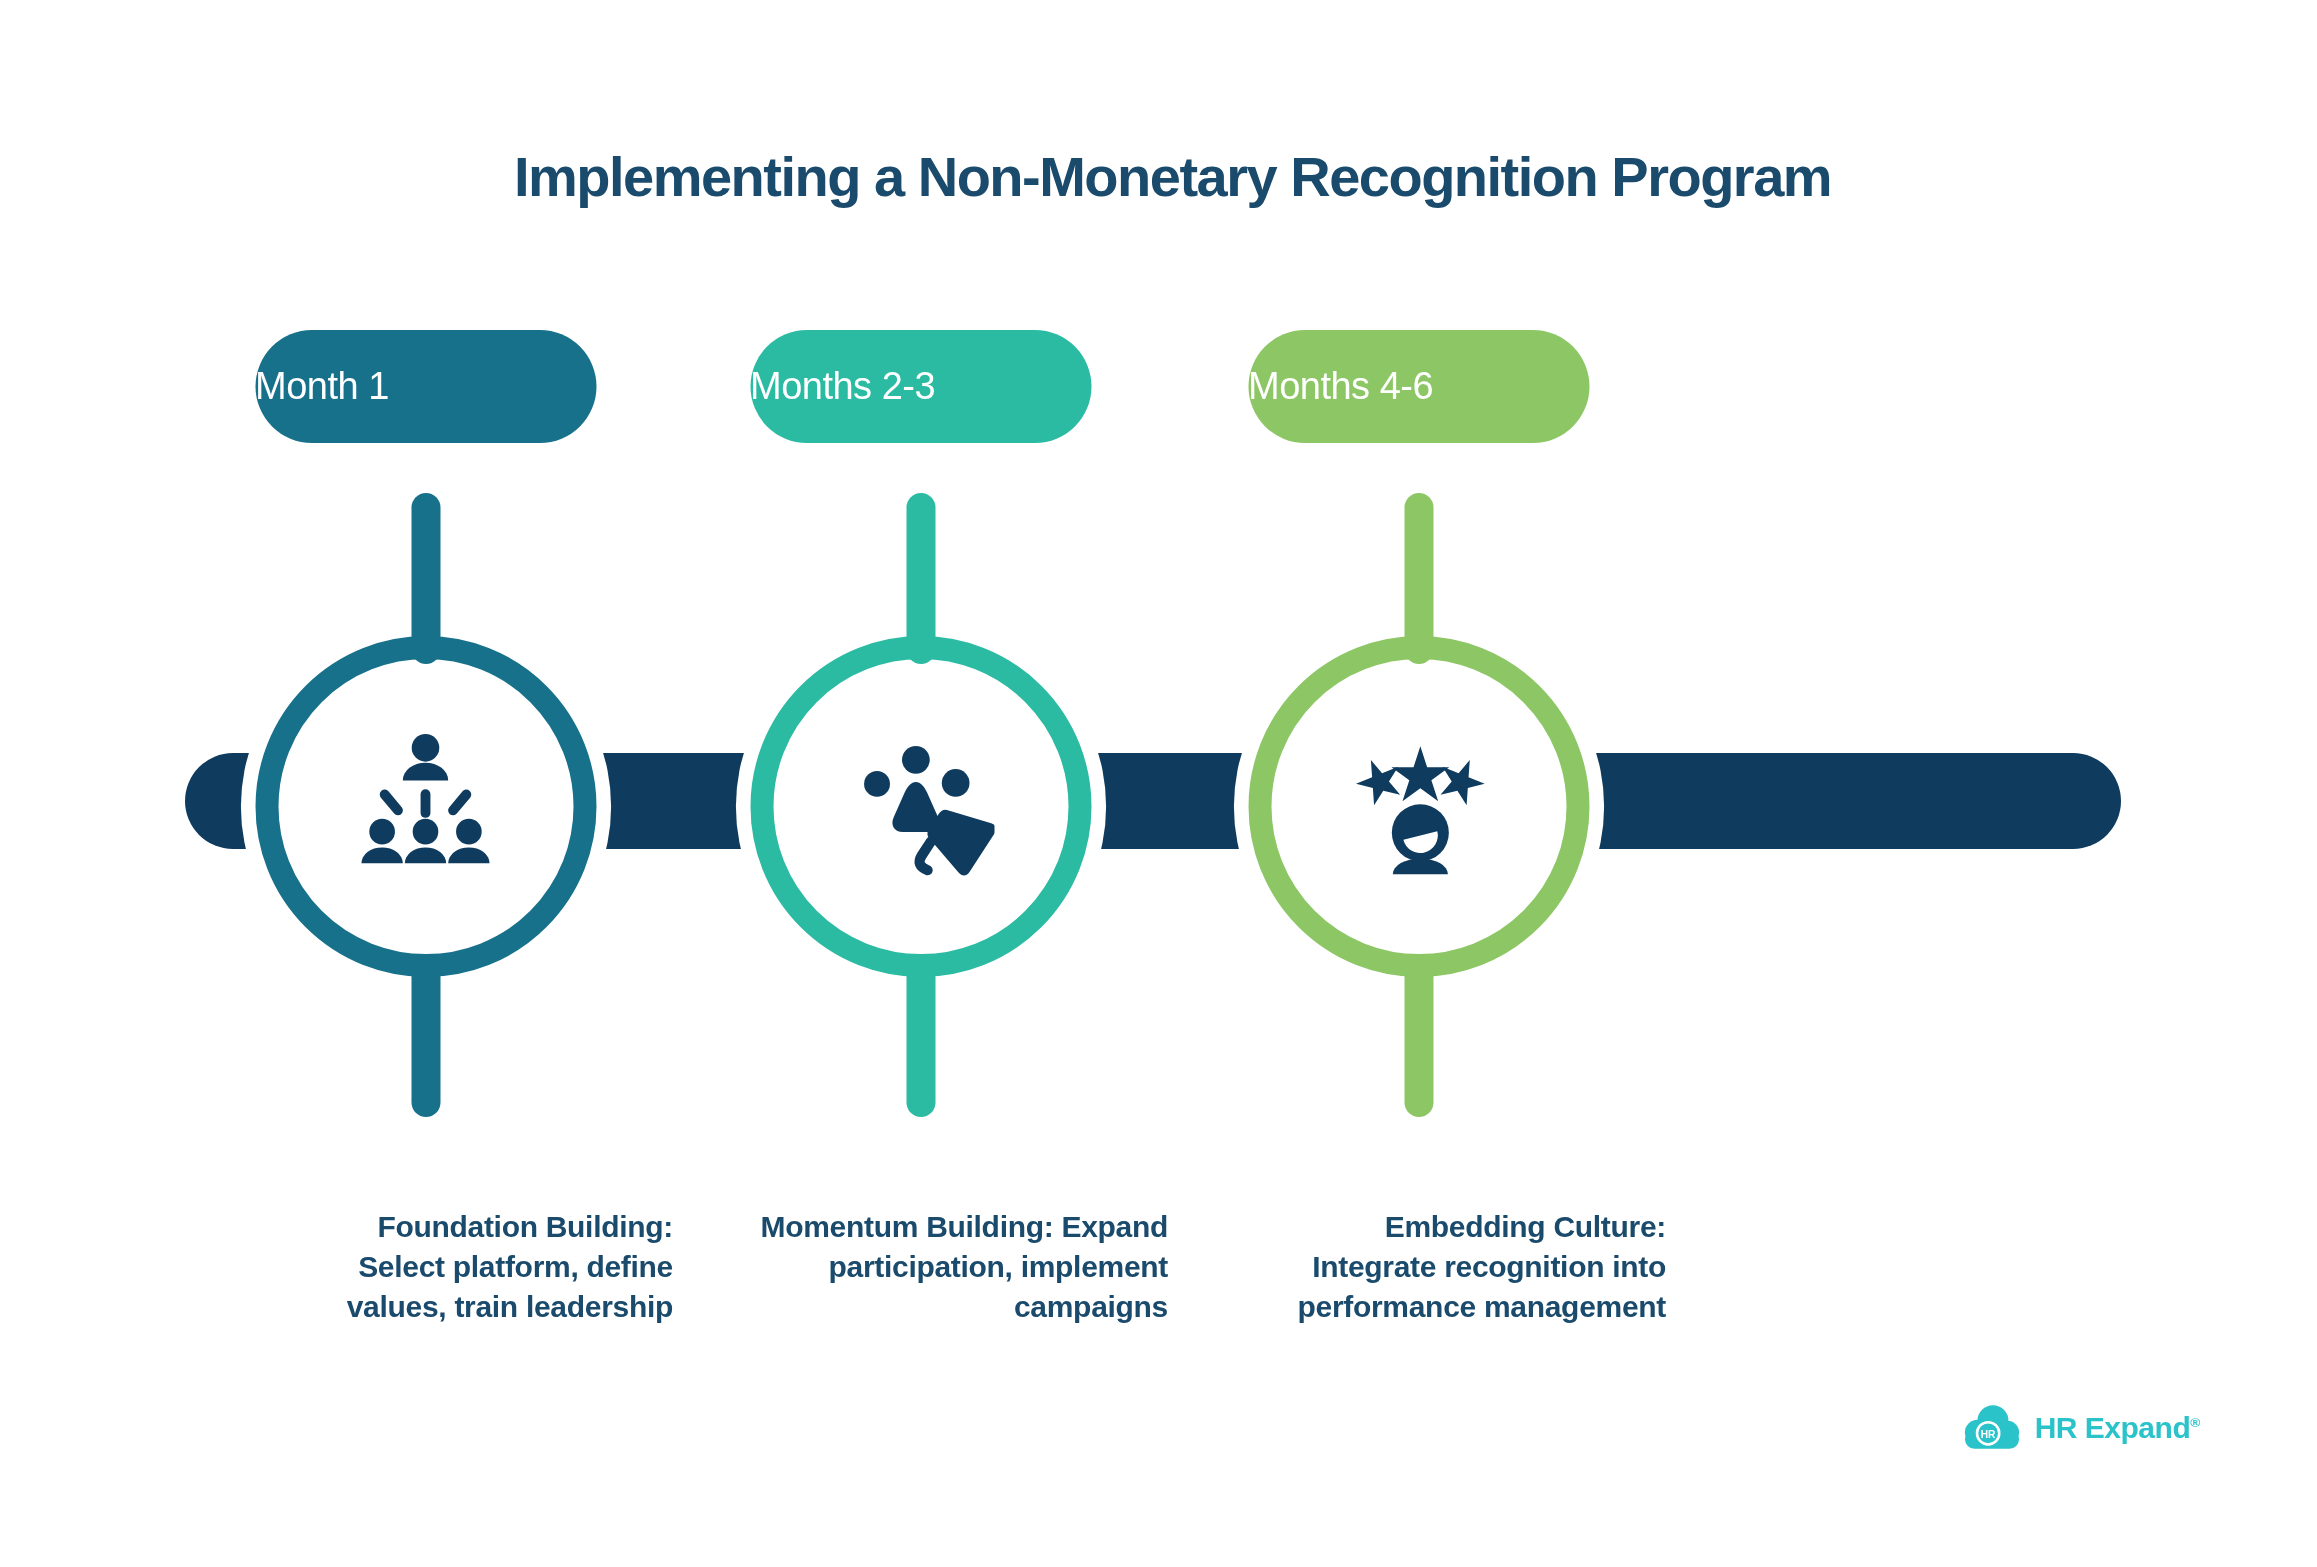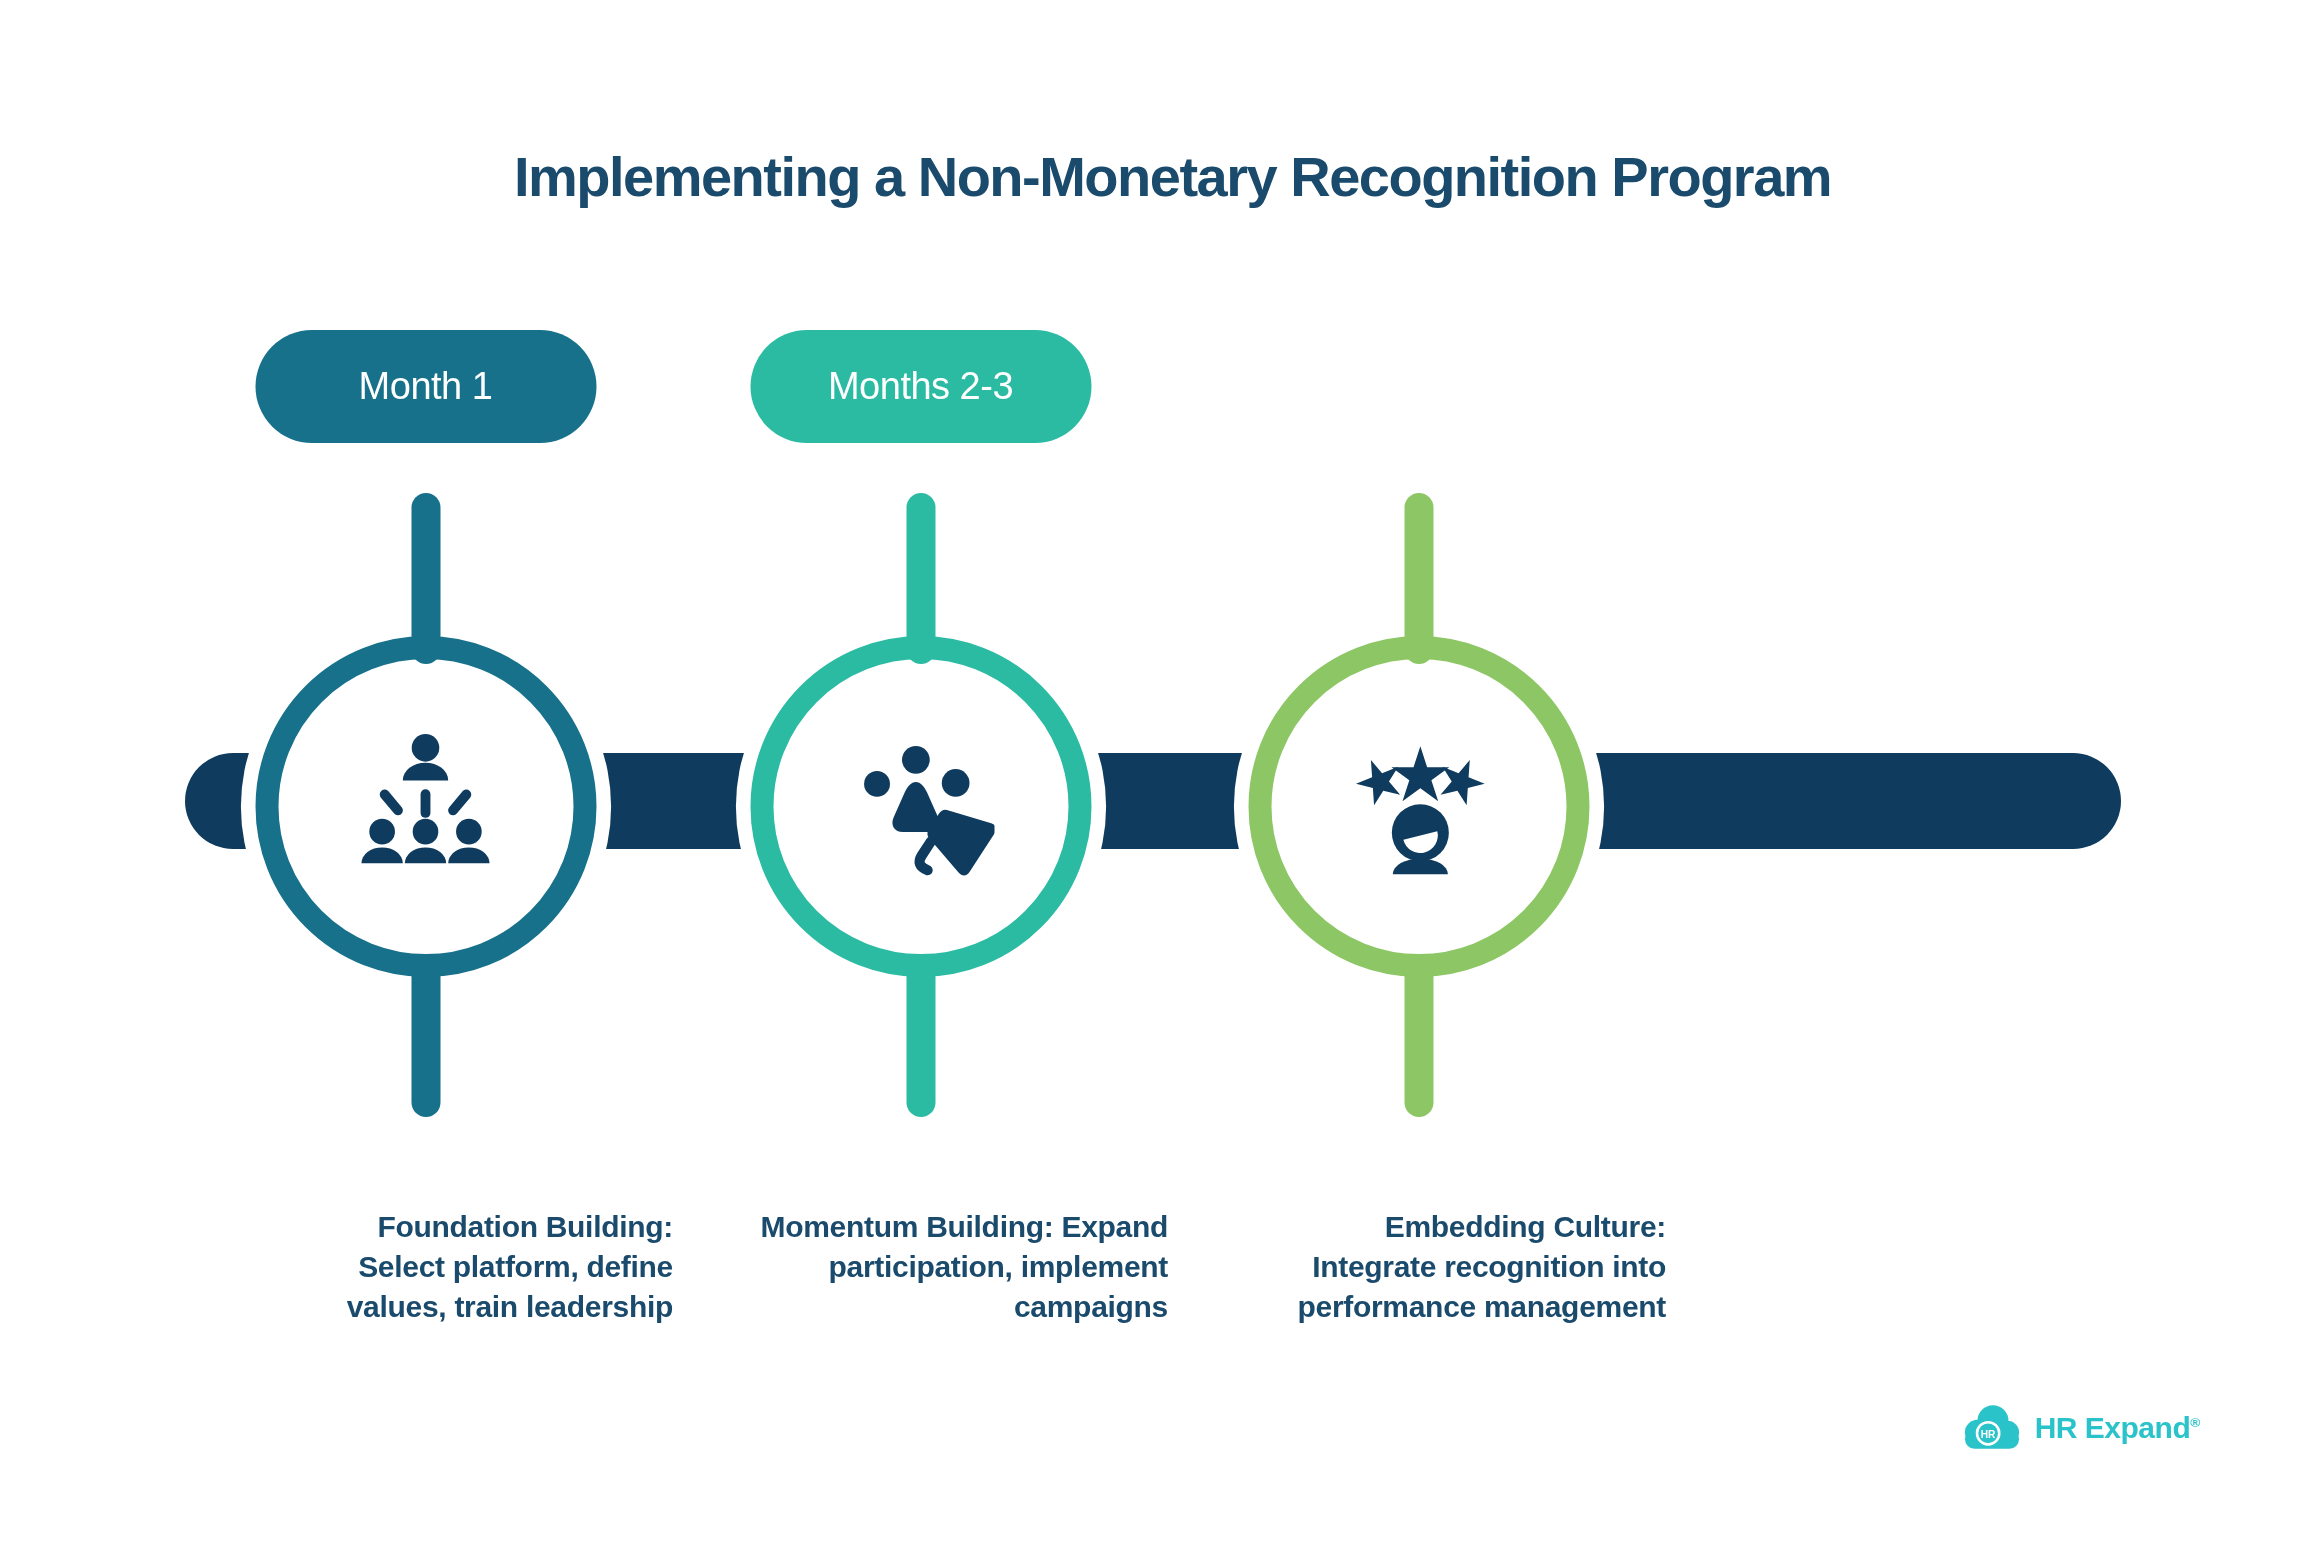--- a/index.html
+++ b/index.html
@@ -20,7 +20,7 @@
     position:absolute;top:330px;left:50%;transform:translateX(-50%);
     width:341px;height:113px;border-radius:57px;background:var(--c);
     color:#fff;font-size:38px;letter-spacing:-0.5px;
-    display:flex;align-items:center;justify-content:center;
+    display:flex;align-items:center;justify-content:flex-start;
   }
   .stem{
     position:absolute;left:50%;transform:translateX(-50%);

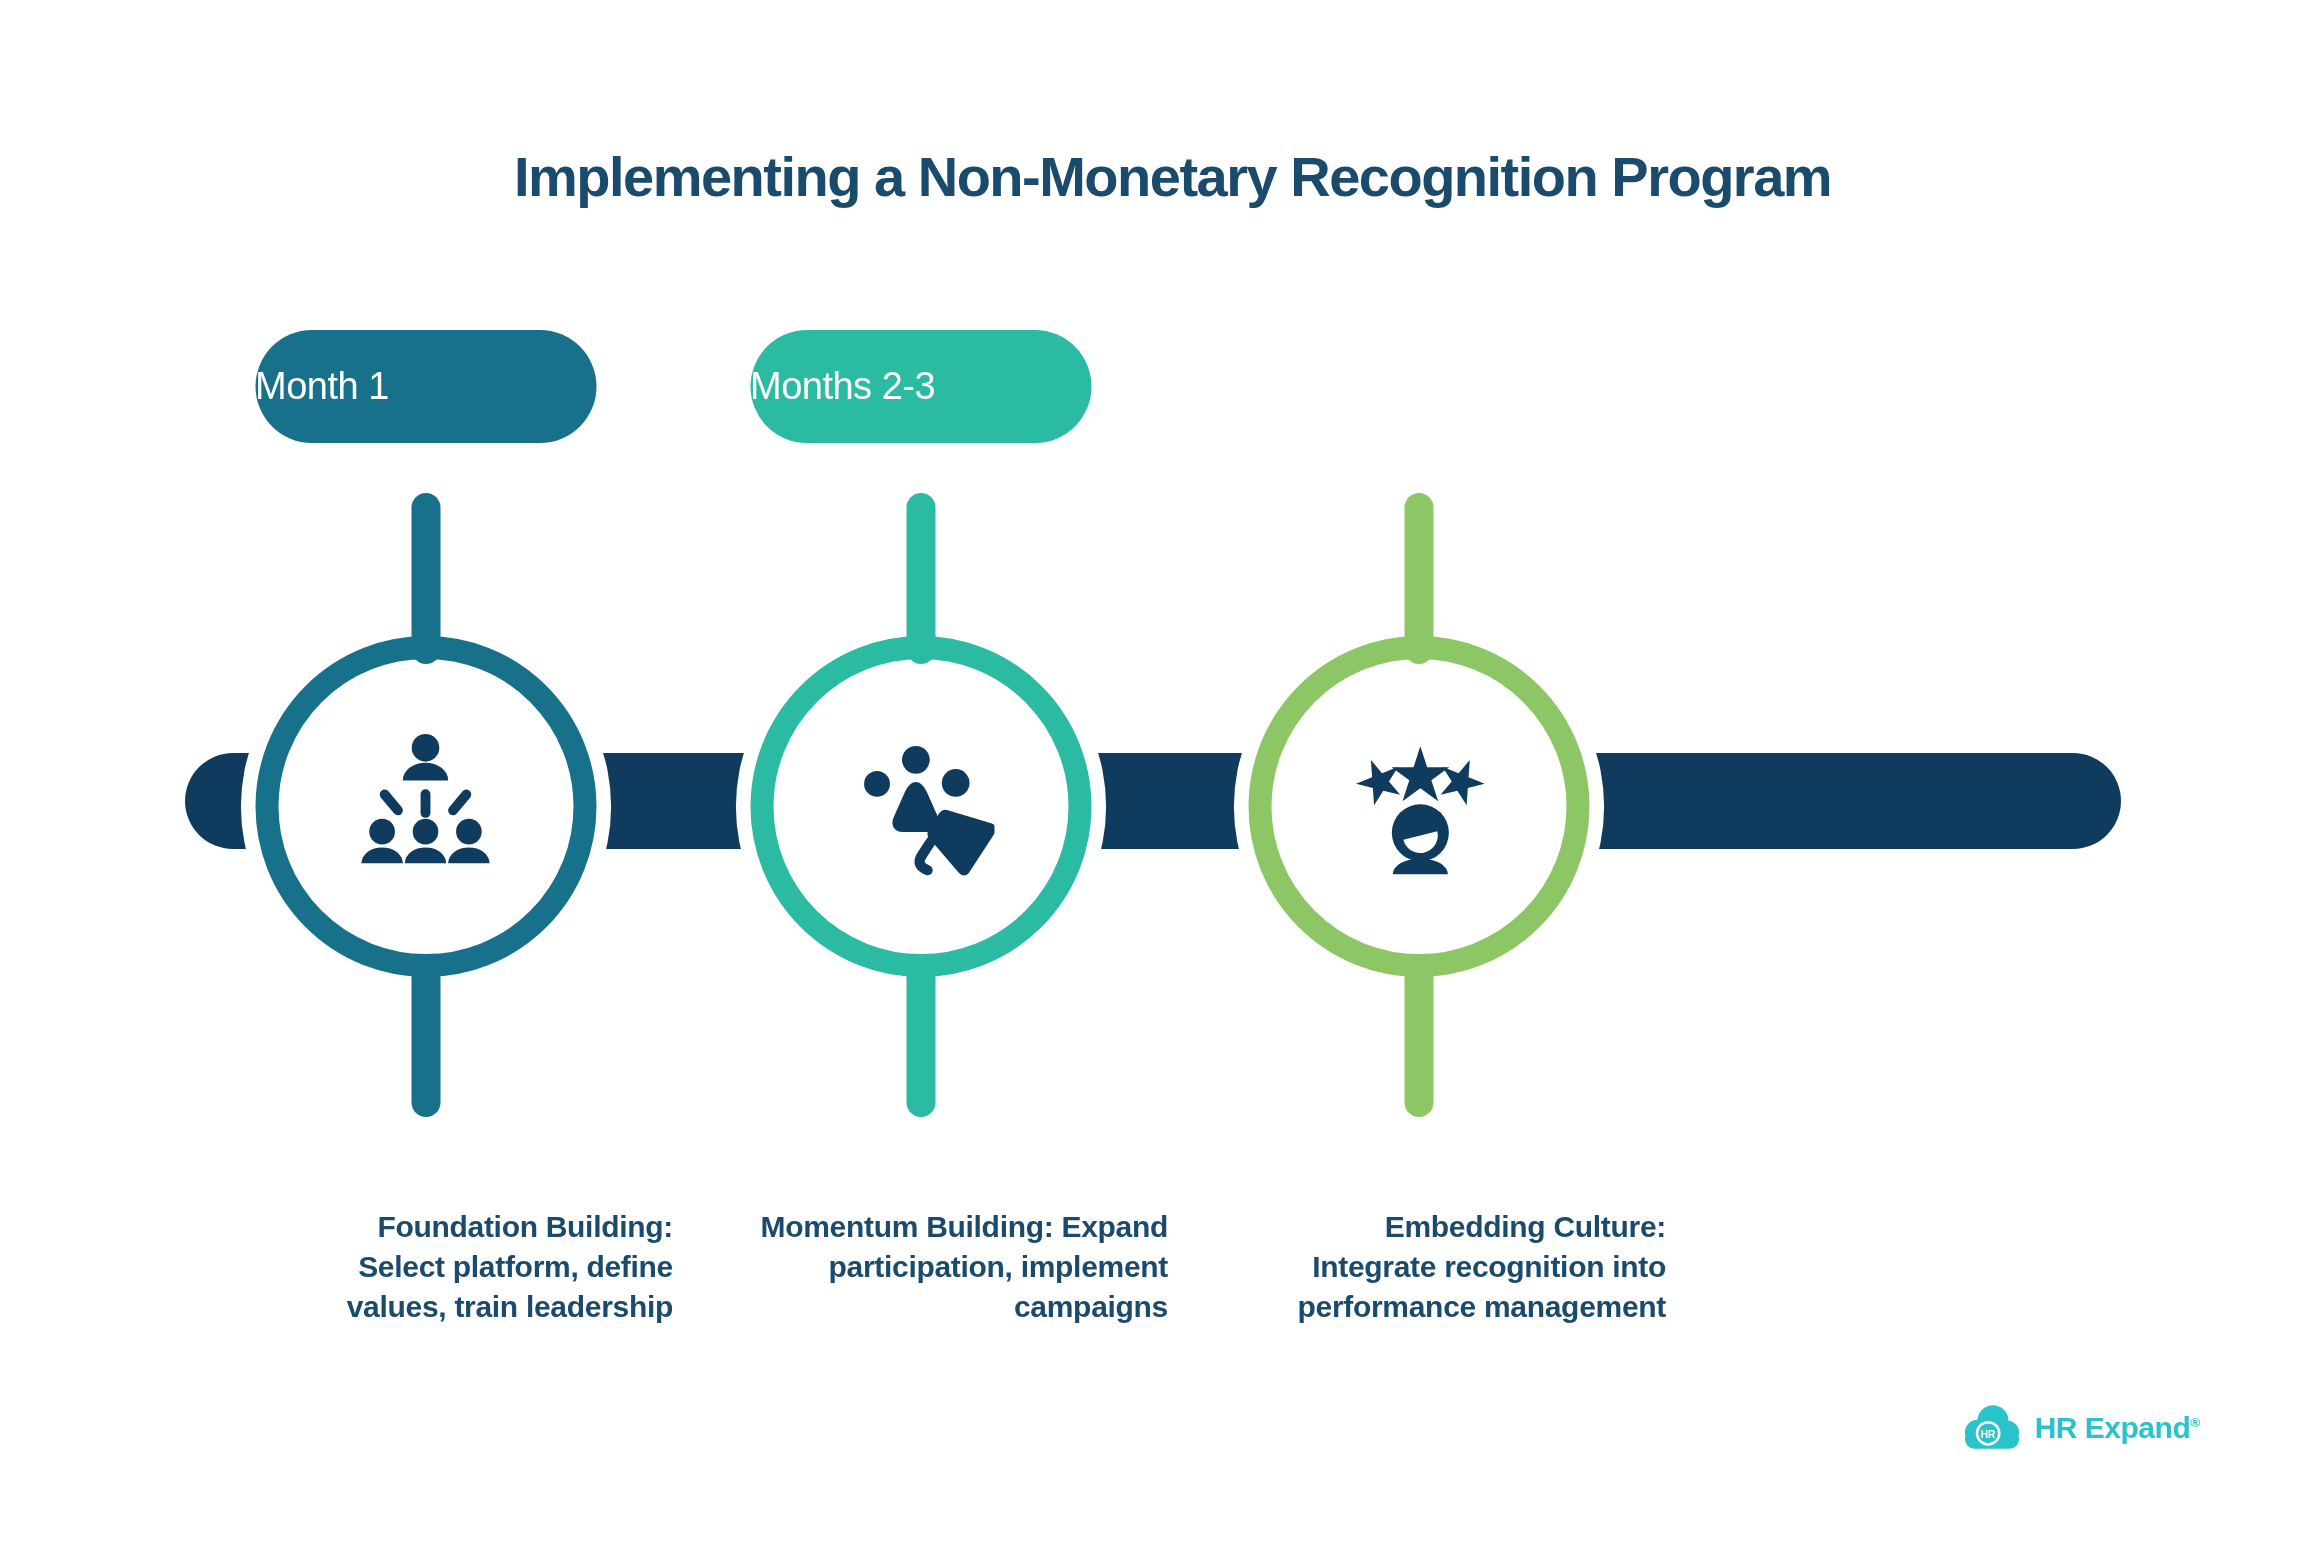--- a/index.html
+++ b/index.html
@@ -107,6 +107,9 @@
   </section>
 
   <section class="stage" style="left: 1171px; --c: #8DC765;">
+    <div class="pill">
+      <span>Months 4-6</span>
+    </div>
     <div class="stem stem-top"></div>
     <div class="ring">
       <svg width="148" height="138" viewBox="0 0 160 150" fill="currentColor">

